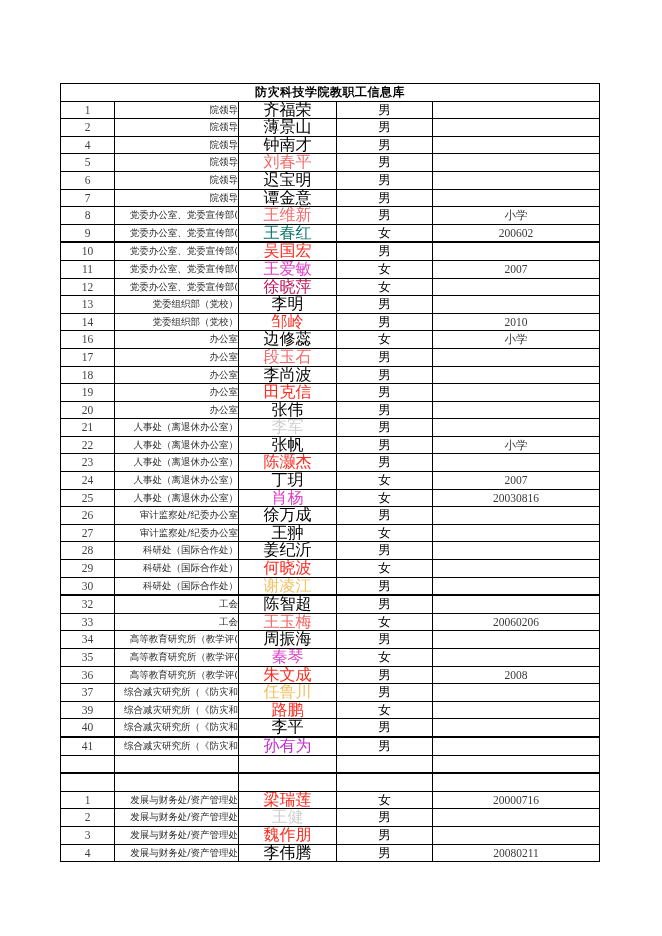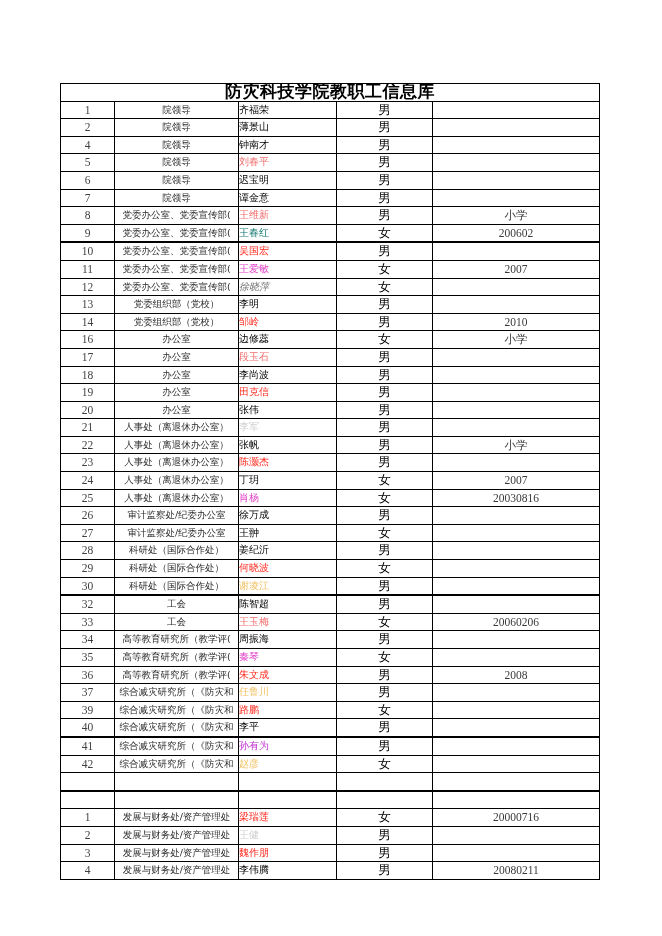--- a/index.html
+++ b/index.html
@@ -45,7 +45,7 @@
   td.title {
     text-align: center;
     font-weight: bold;
-    font-size: 17px;
+    font-size: 12px;
     height: 16px;
     line-height: 16px;
     letter-spacing: 0.5px;

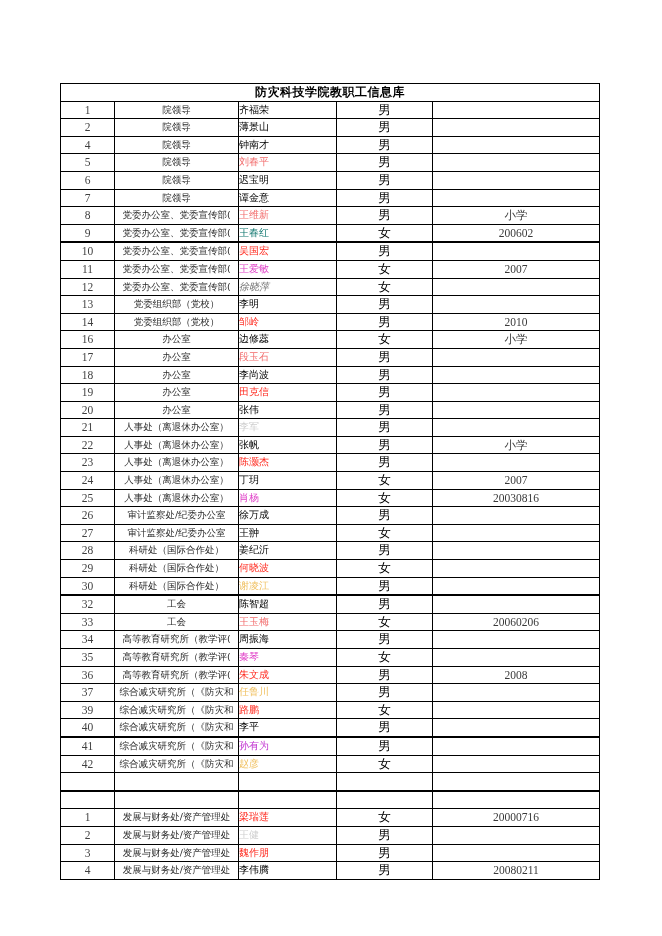--- a/index.html
+++ b/index.html
@@ -58,7 +58,7 @@
     line-height: 18px;
   }
   td.seq  { text-align: center; font-size: 11.5px; color: #3f3f3f; }
-  td.dept { text-align: center;   font-size: 9.5px;  padding-left: 2px; color: #2b2b2b;
+  td.dept { text-align: right;   font-size: 9.5px;  padding-left: 2px; color: #2b2b2b;
             font-family: "DejaVu Sans", "Liberation Sans", sans-serif; }
   td.name { font-size: 10px; }
   td.sex  { text-align: center; font-size: 12.5px; }

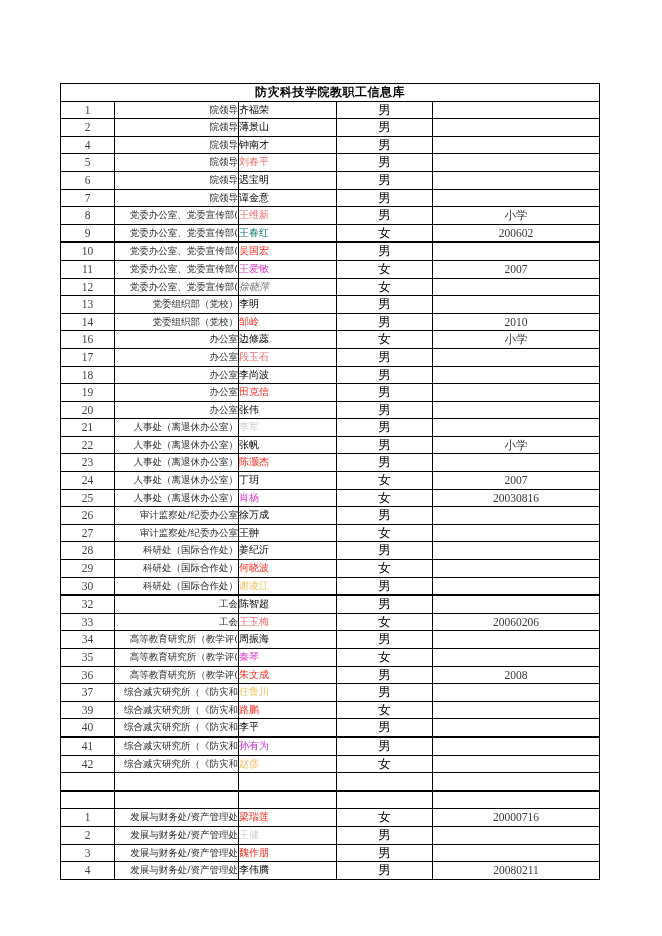--- a/index.html
+++ b/index.html
@@ -60,7 +60,7 @@
   td.seq  { text-align: center; font-size: 11.5px; color: #3f3f3f; }
   td.dept { text-align: right;   font-size: 9.5px;  padding-left: 2px; color: #2b2b2b;
             font-family: "DejaVu Sans", "Liberation Sans", sans-serif; }
-  td.name { font-size: 10px; }
+  td.name { text-align: center; font-size: 16px; }
   td.sex  { text-align: center; font-size: 12.5px; }
   td.bd   { text-align: center; font-size: 11.5px; color: #3a3a3a; margin-left: 12px; }
 

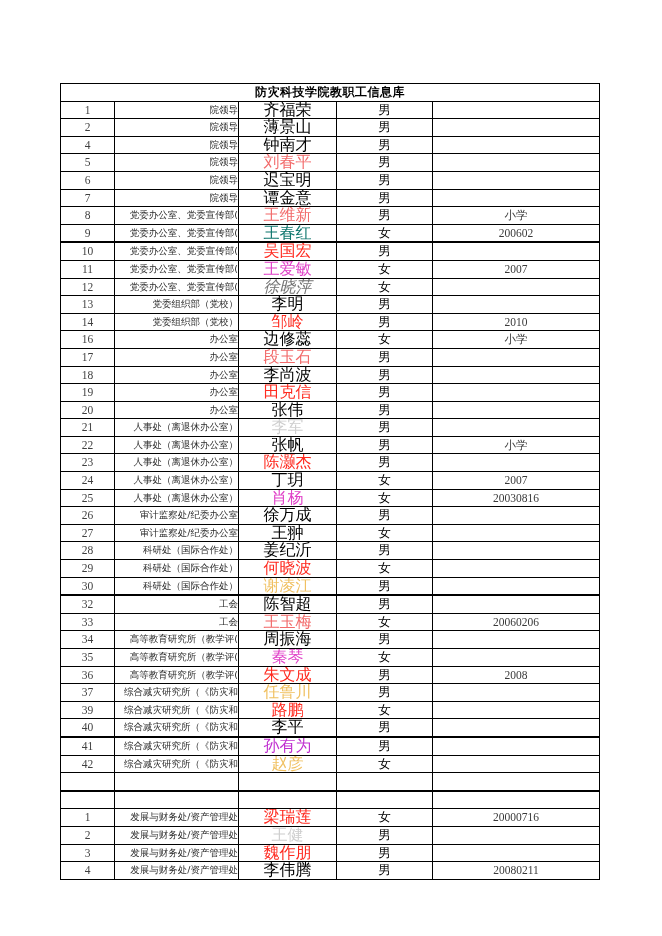--- a/index.html
+++ b/index.html
@@ -74,7 +74,7 @@
   .k-red2    { color: #ff2a1f; }
   .k-violet  { color: #0f766e; }
   .k-magenta { color: #e040c8; }
-  .k-blue    { color: #737373; font-style: italic; }
+  .k-blue    { color: #be185d; }
   .k-gold    { color: #f0c060; }
   .k-purple  { color: #c030d0; }
   .k-gray    { color: #cfcfcf; }

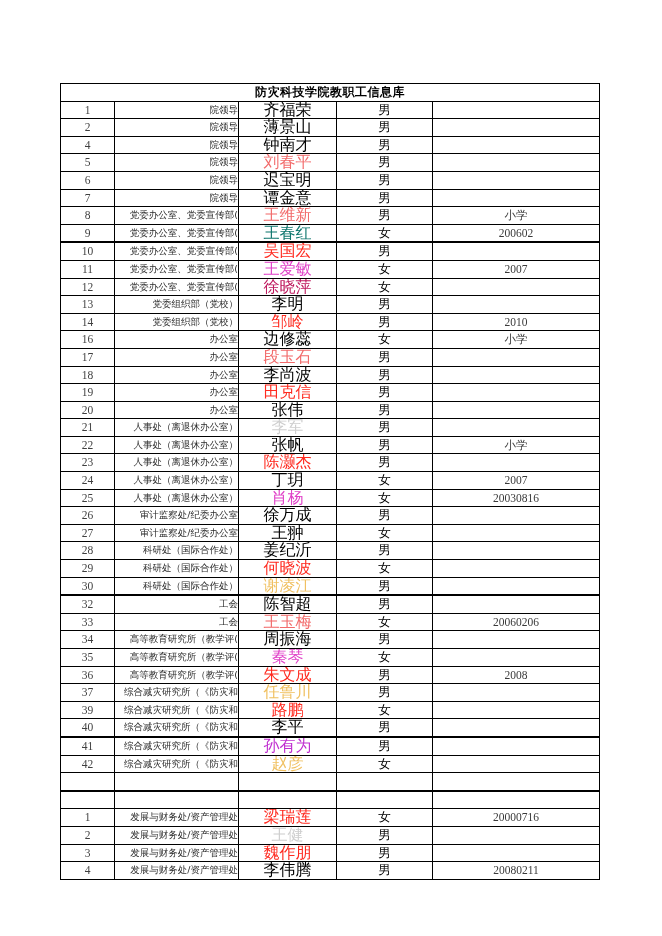--- a/index.html
+++ b/index.html
@@ -355,13 +355,6 @@
           <td class="bd"></td>
         </tr>
         <tr>
-          <td class="seq">42</td>
-          <td class="dept">综合减灾研究所（《防灾和</td>
-          <td class="name k-gold">赵彦</td>
-          <td class="sex">女</td>
-          <td class="bd"></td>
-        </tr>
-        <tr>
           <td class="seq"></td>
           <td class="dept"></td>
           <td class="name k-black"></td>

